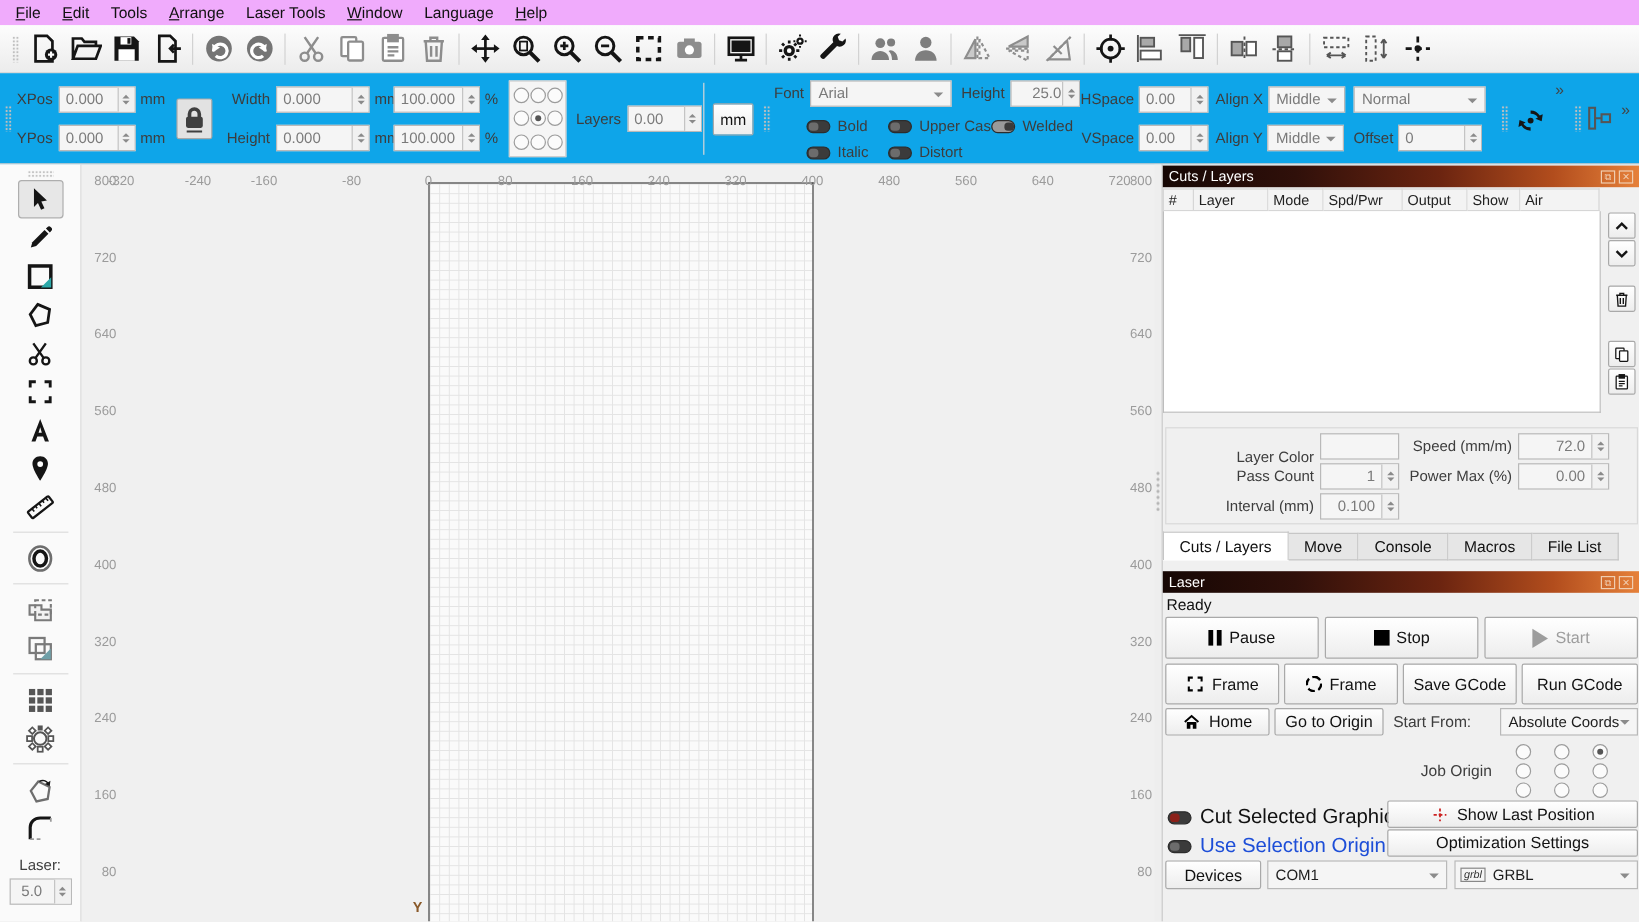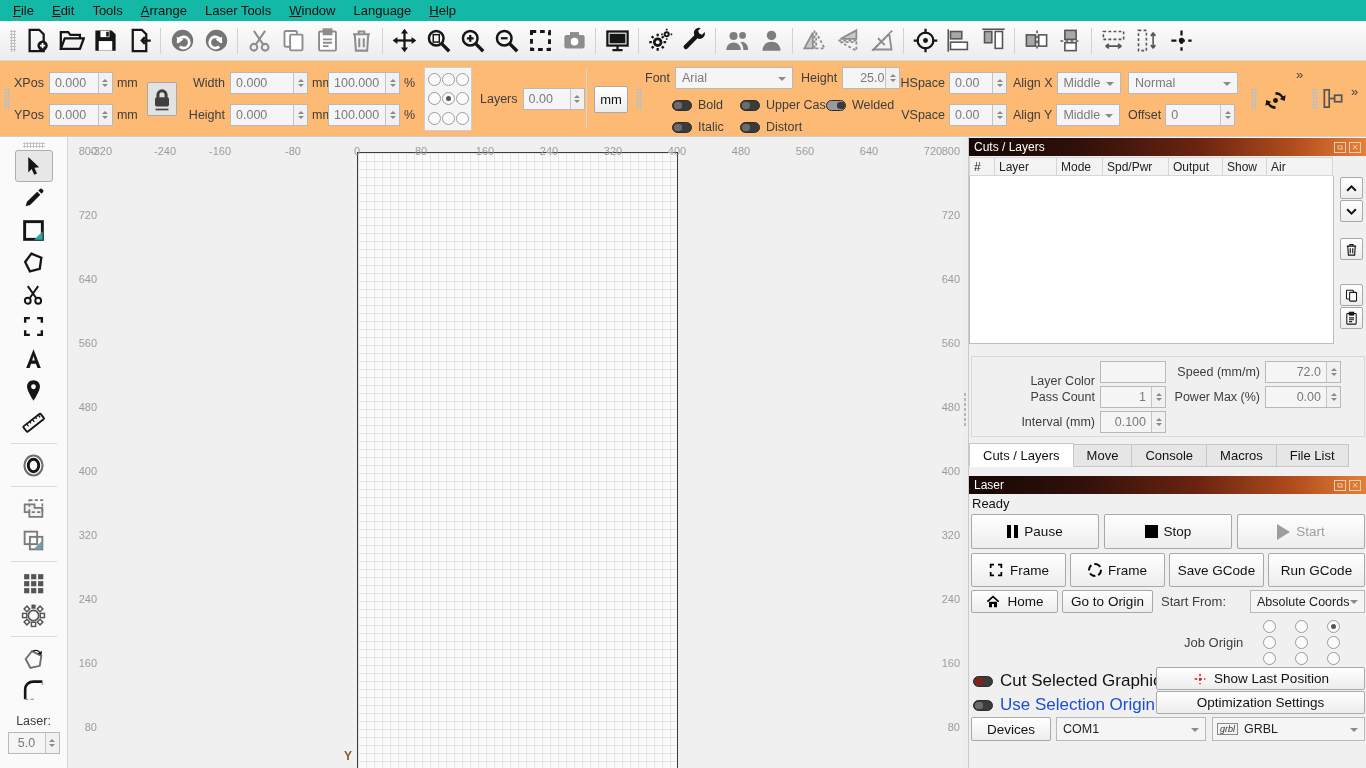--- a/index.html
+++ b/index.html
@@ -8,7 +8,7 @@
   #app { position:relative; width:1366px; height:768px; background:#f0f0f0; }
 
   
-  .menubar { position:absolute; top:0; left:0; right:0; height:21px; background:#14b8a6; display:flex; align-items:center; padding-left:4px; }
+  .menubar { position:absolute; top:0; left:0; right:0; height:21px; background:#f0abfc; display:flex; align-items:center; padding-left:4px; }
   .menu-item { padding:2px 9px; font-size:13px; color:#111; cursor:default; }
   .menu-item u { text-decoration:underline; }
 

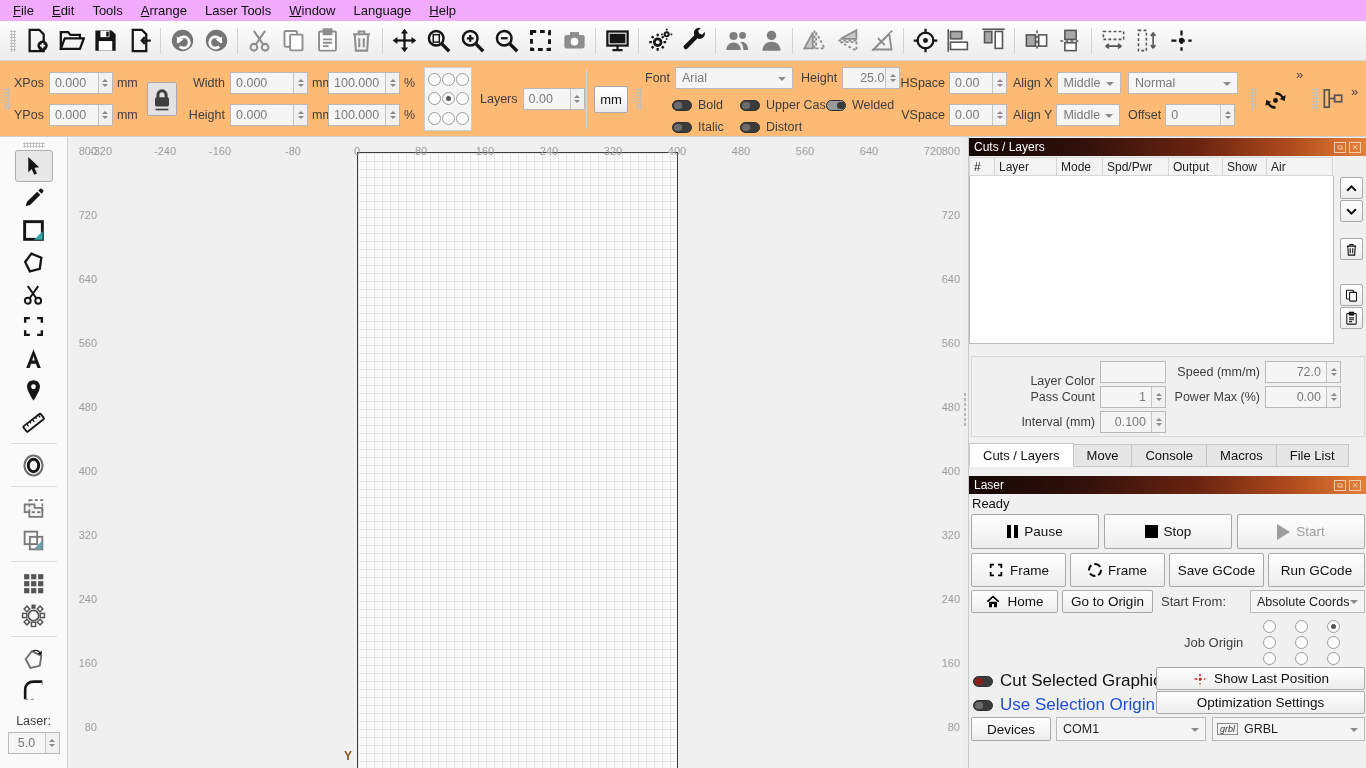--- a/index.html
+++ b/index.html
@@ -21,7 +21,7 @@
           background-image:radial-gradient(#bfbfbf 1px, transparent 1.2px);
           background-size:3px 3px; }
 
-  .toolbar2 { position:absolute; top:61px; left:0; right:0; height:76px; background:#fdba74; border-bottom:1px solid #cfcfcf; }
+  .toolbar2 { position:absolute; top:61px; left:0; right:0; height:76px; background:#0ea5e9; border-bottom:1px solid #cfcfcf; }
   .t2row { position:absolute; display:flex; align-items:center; height:22px; }
   .lbl { color:#3d3d3d; font-size:12.5px; white-space:nowrap; }
   .field { display:inline-flex; align-items:stretch; height:22px; border:1px solid #b9b9b9; background:#f5f5f5; }

